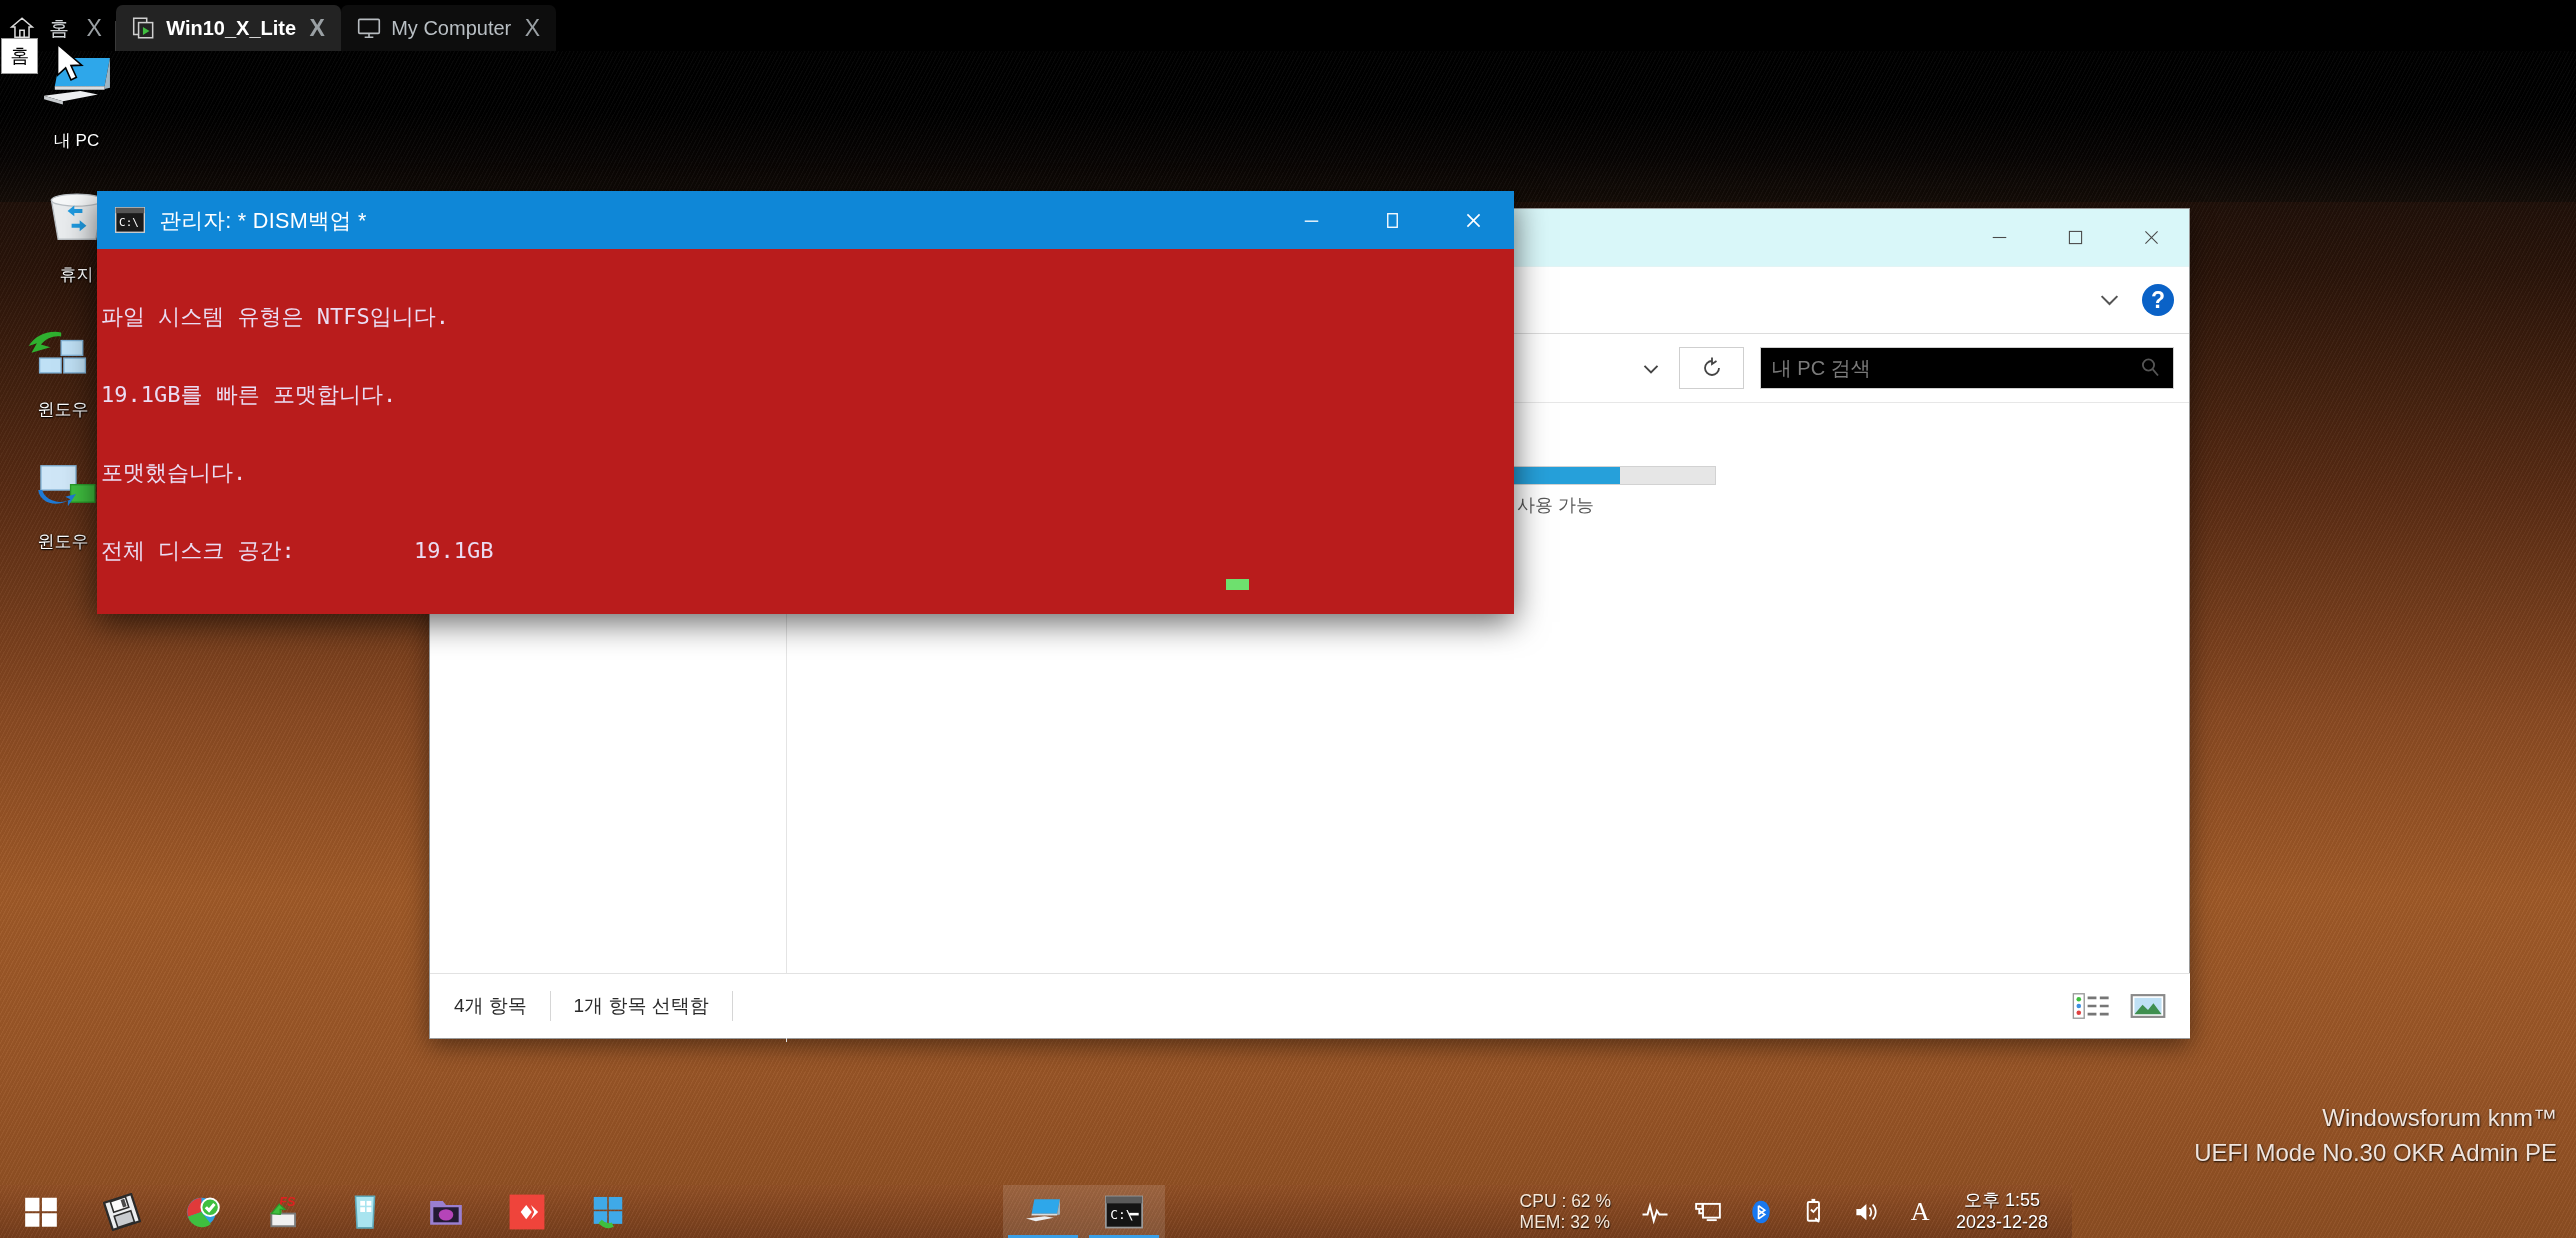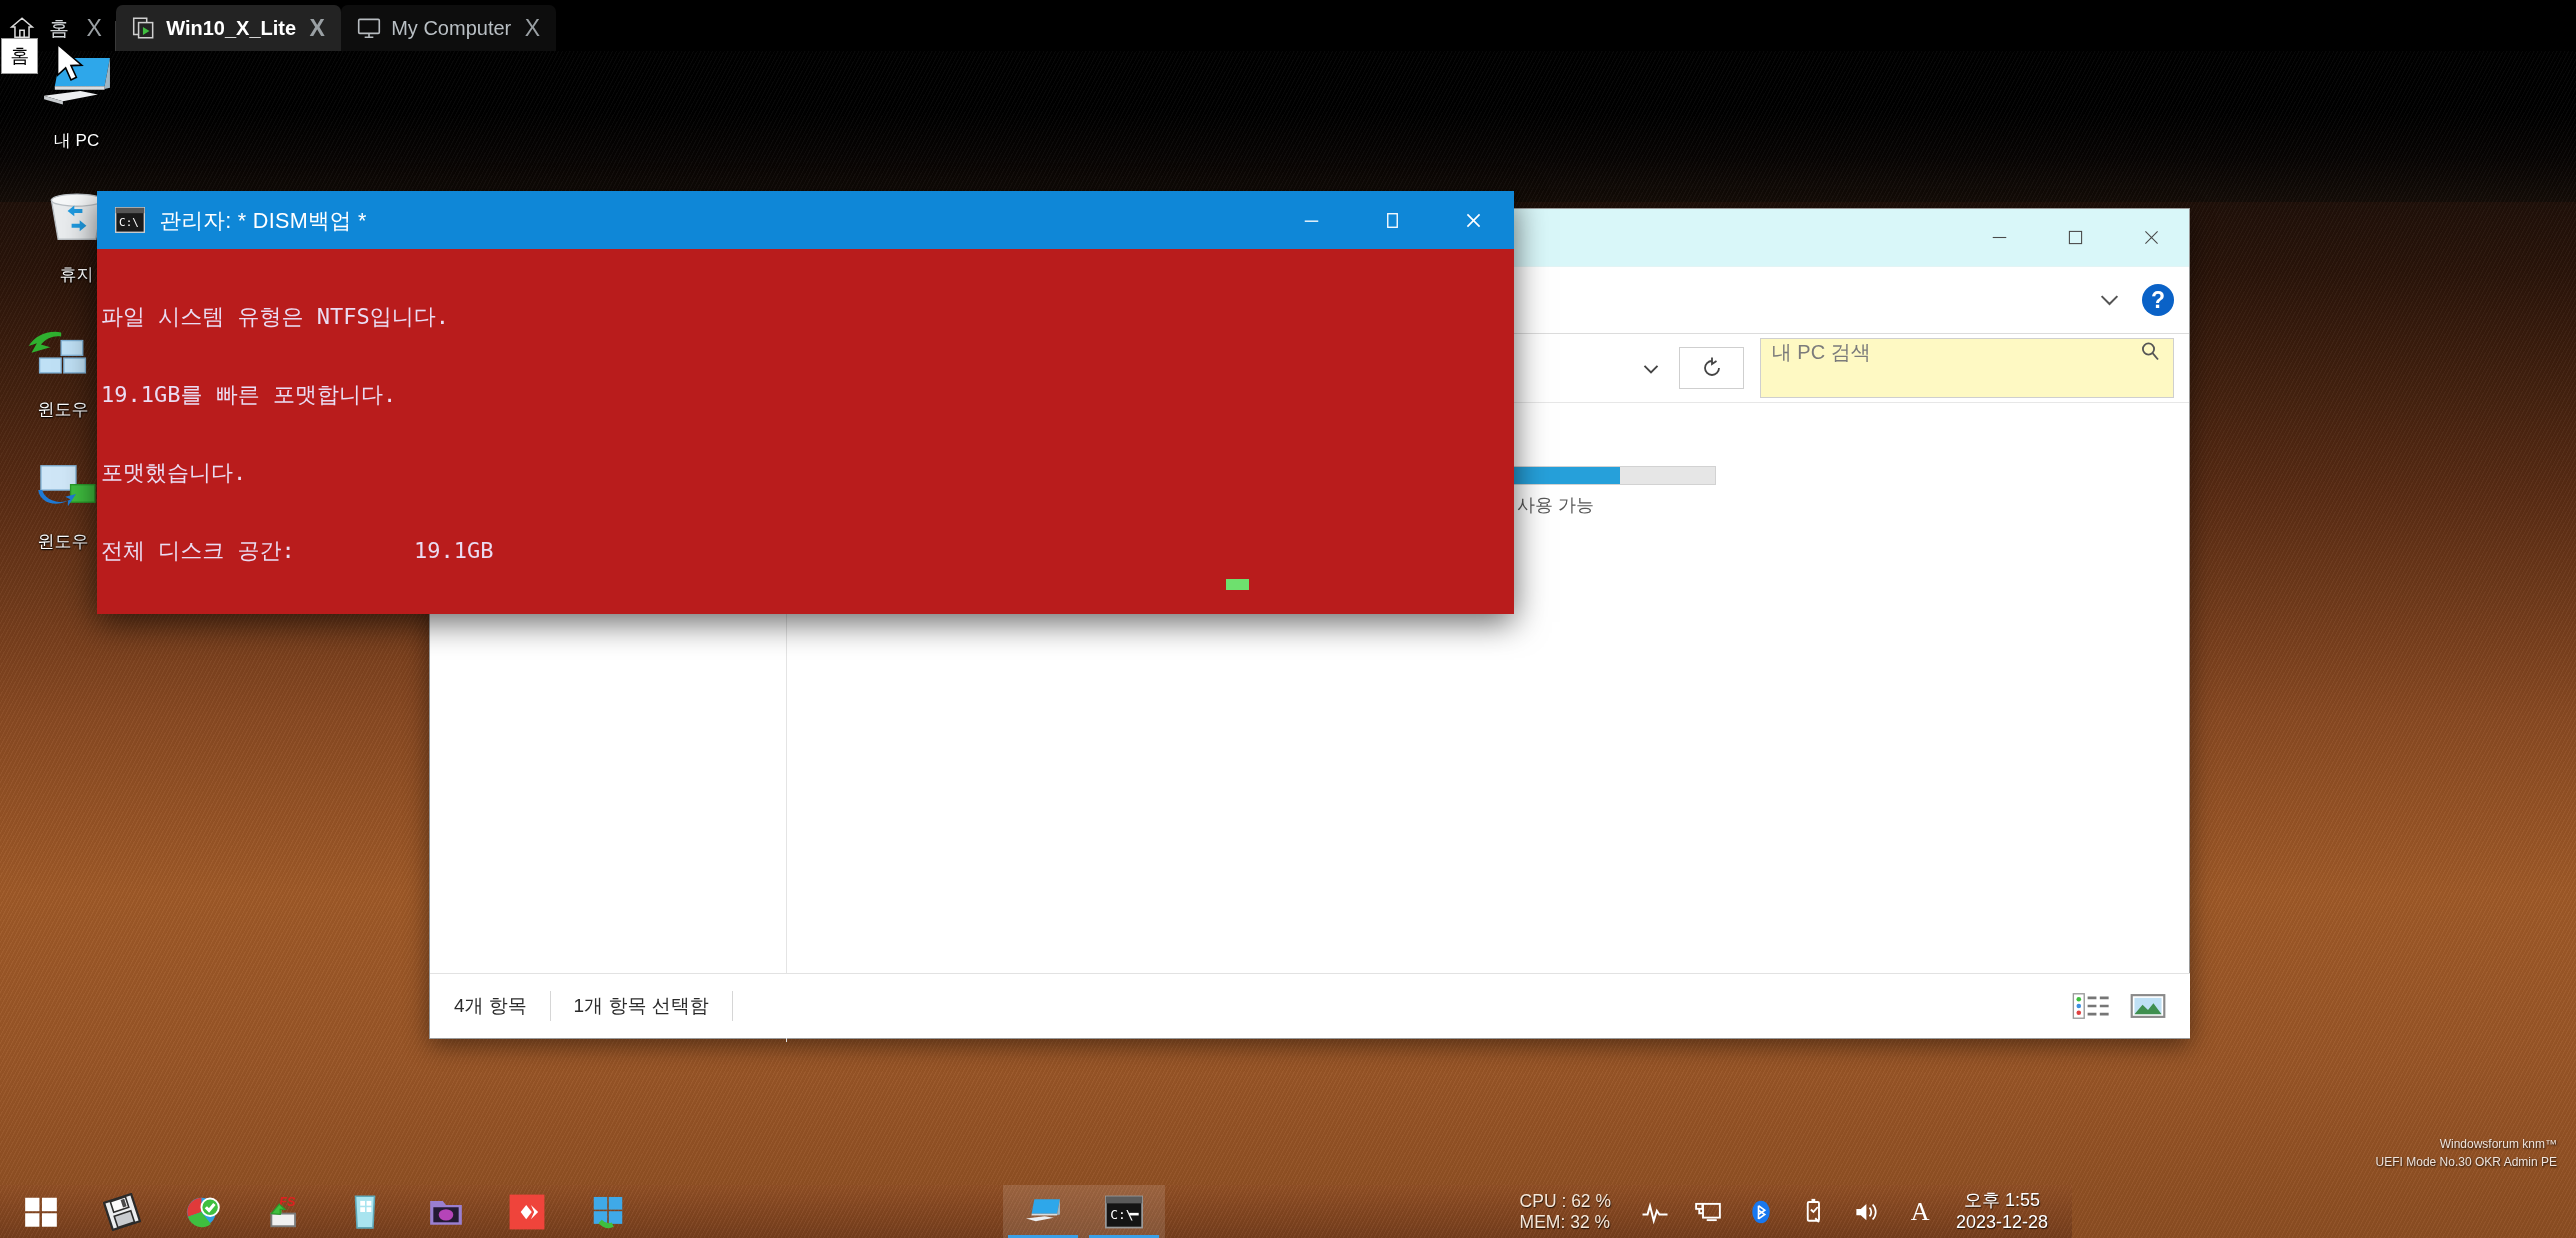--- a/index.html
+++ b/index.html
@@ -127,8 +127,8 @@
   }
   .addr-btn.flat { border: none; width: 58px; }
   #search-box {
-    width: 414px; height: 60px; border: 0.7px solid #cfcfcf; background: #fef9c3;
-    display: flex; padding: 0 10.8px; margin-left: 16px;
+    width: 414px; height: 42px; border: 0.7px solid #cfcfcf; background: #000000;
+    display: flex; align-items: center; padding: 0 10.8px; margin-left: 16px;
   }
   #search-placeholder { flex: 1; color: #7b7b7b; font-size: 20px; }
   #exp-body { display: flex; height: 639px; }

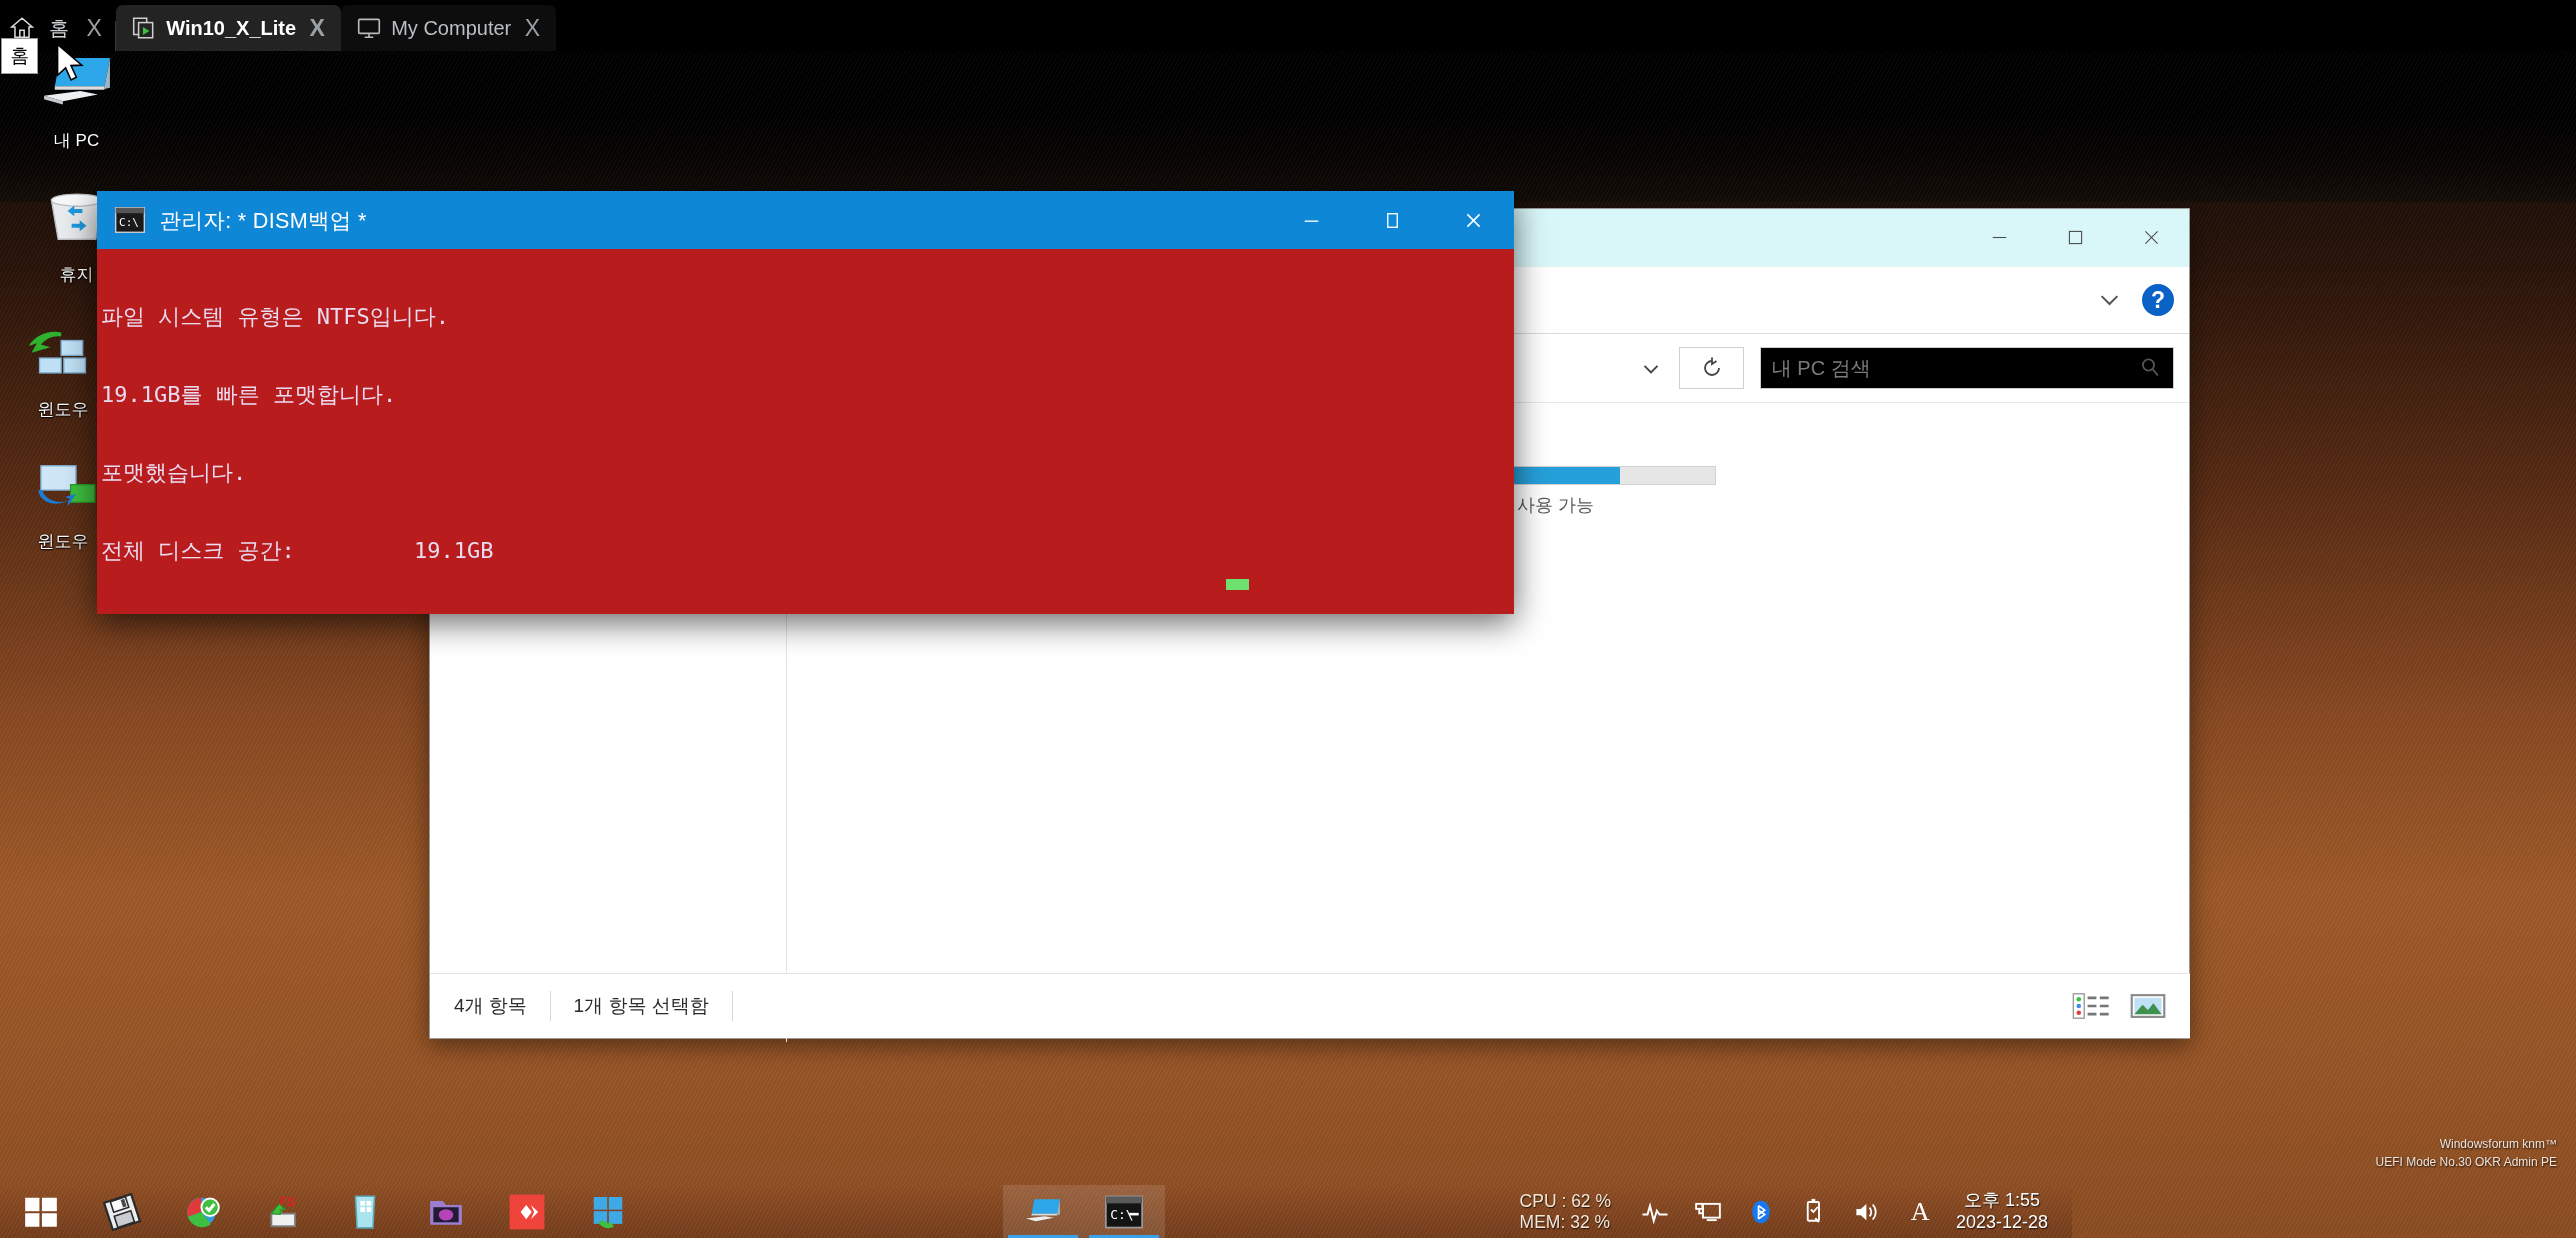--- a/index.html
+++ b/index.html
@@ -192,7 +192,7 @@
   
   #watermark {
     position: absolute; right: 19px; bottom: 67px;
-    text-align: right; color: #f0e4dc; font-size: 12px; line-height: 1.45;
+    text-align: right; color: #f0e4dc; font-size: 24px; line-height: 1.45;
     text-shadow: 0.7px 0.7px 2px rgba(0,0,0,.85);
   }
 

